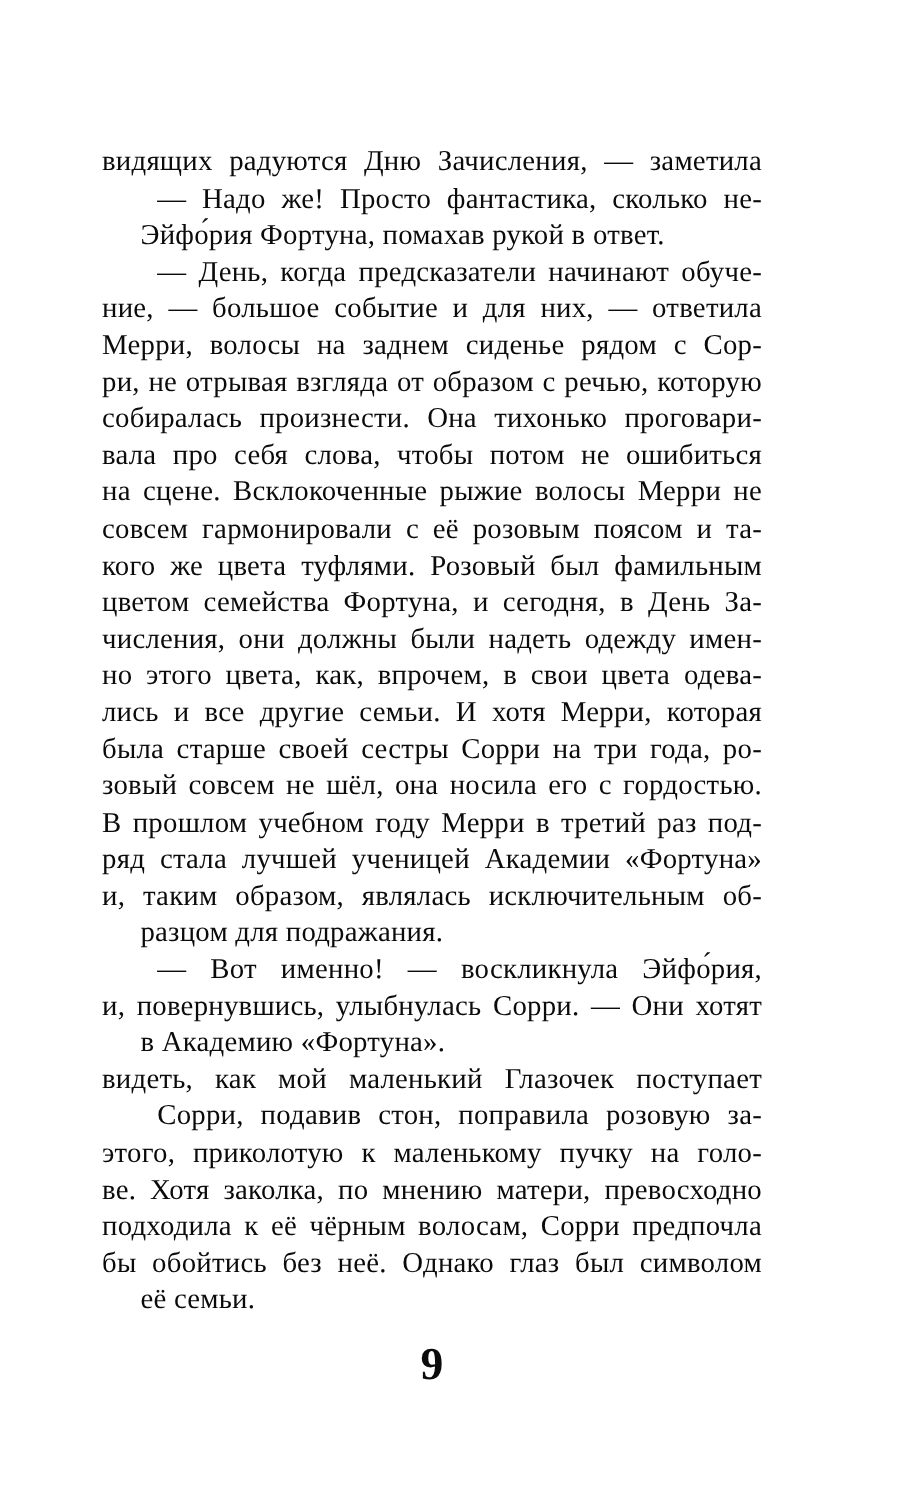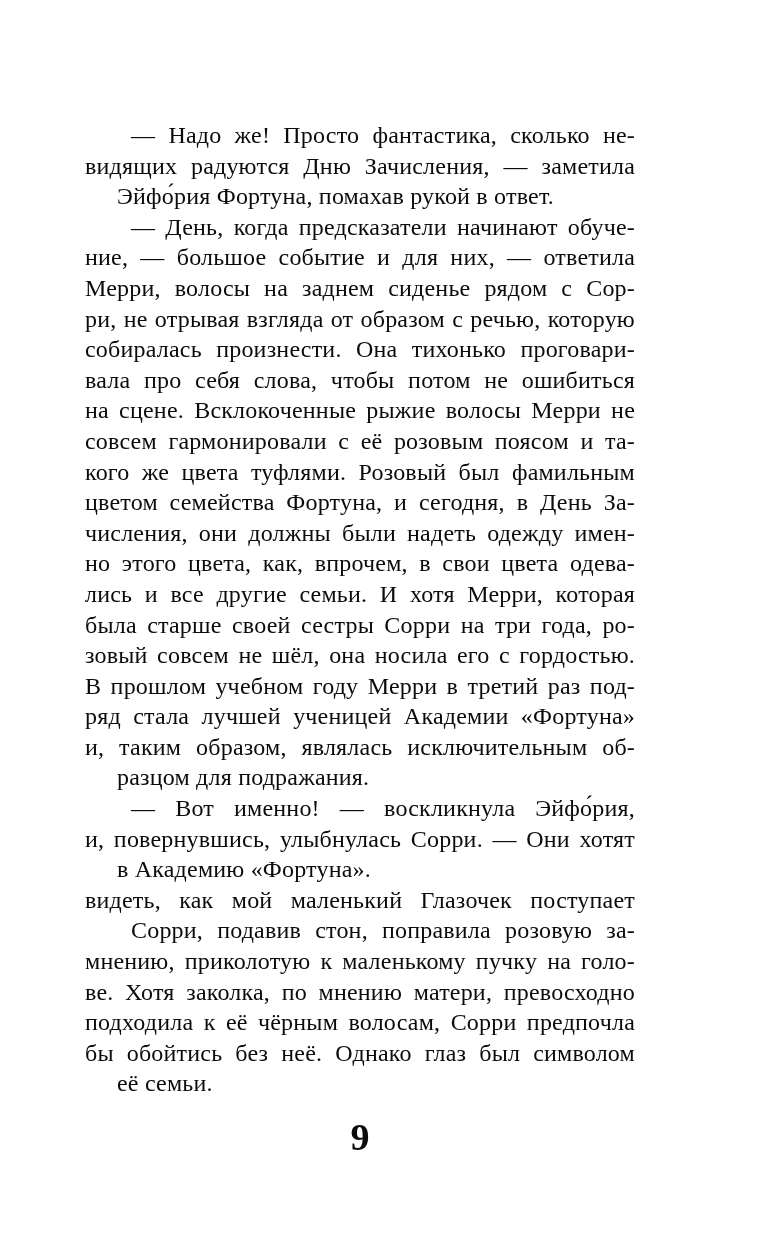--- a/index.html
+++ b/index.html
@@ -57,8 +57,8 @@
   <div class="text-block">
 
     <div class="para">
+      <div class="line">видящих радуются Дню Зачисления, — заметила</div>
       <div class="line indent">— Надо же! Просто фантастика, сколько не-</div>
-      <div class="line">видящих радуются Дню Зачисления, — заметила</div>
       <div class="line last">Эйфо́рия Фортуна, помахав рукой в ответ.</div>
     </div>
 

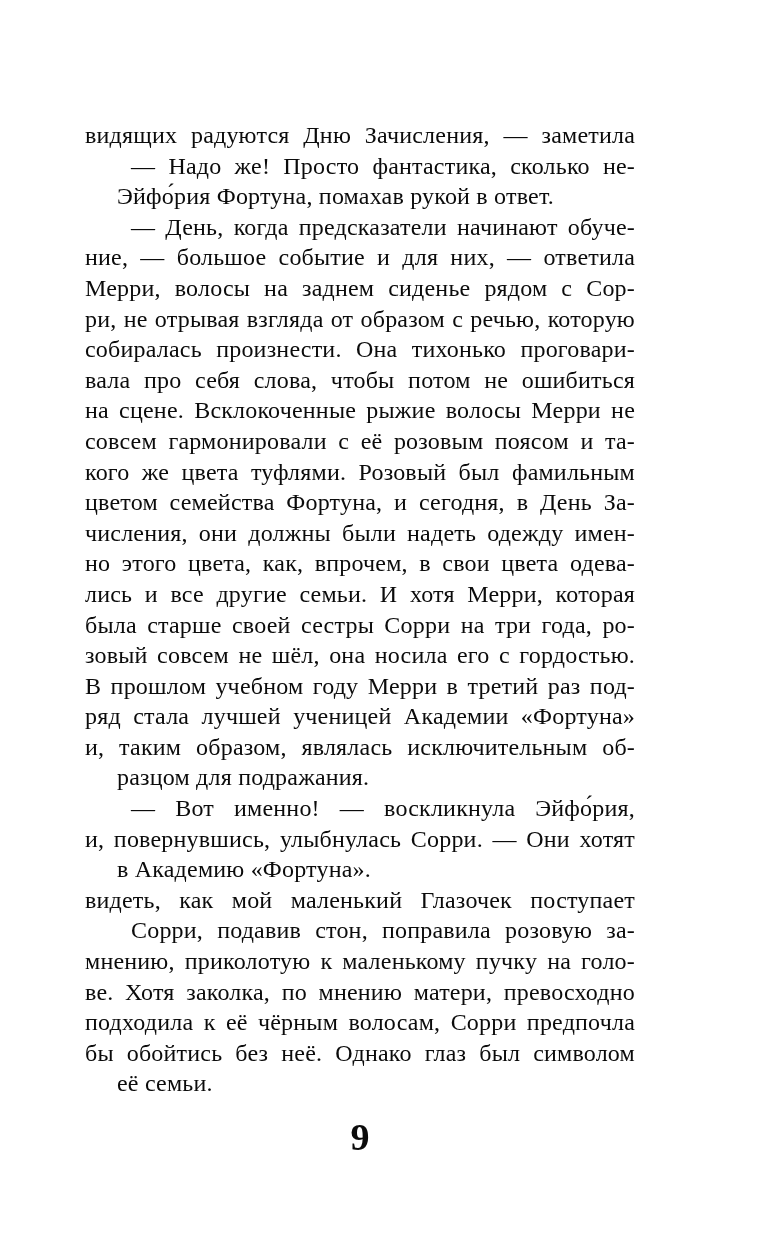--- a/index.html
+++ b/index.html
@@ -93,7 +93,7 @@
 
     <div class="para">
       <div class="line indent">Сорри, подавив стон, поправила розовую за-</div>
-      <div class="line">мнению, приколотую к маленькому пучку на голо-</div>
+      <div class="line">этого, приколотую к маленькому пучку на голо-</div>
       <div class="line">ве. Хотя заколка, по мнению матери, превосходно</div>
       <div class="line">подходила к её чёрным волосам, Сорри предпочла</div>
       <div class="line">бы обойтись без неё. Однако глаз был символом</div>

